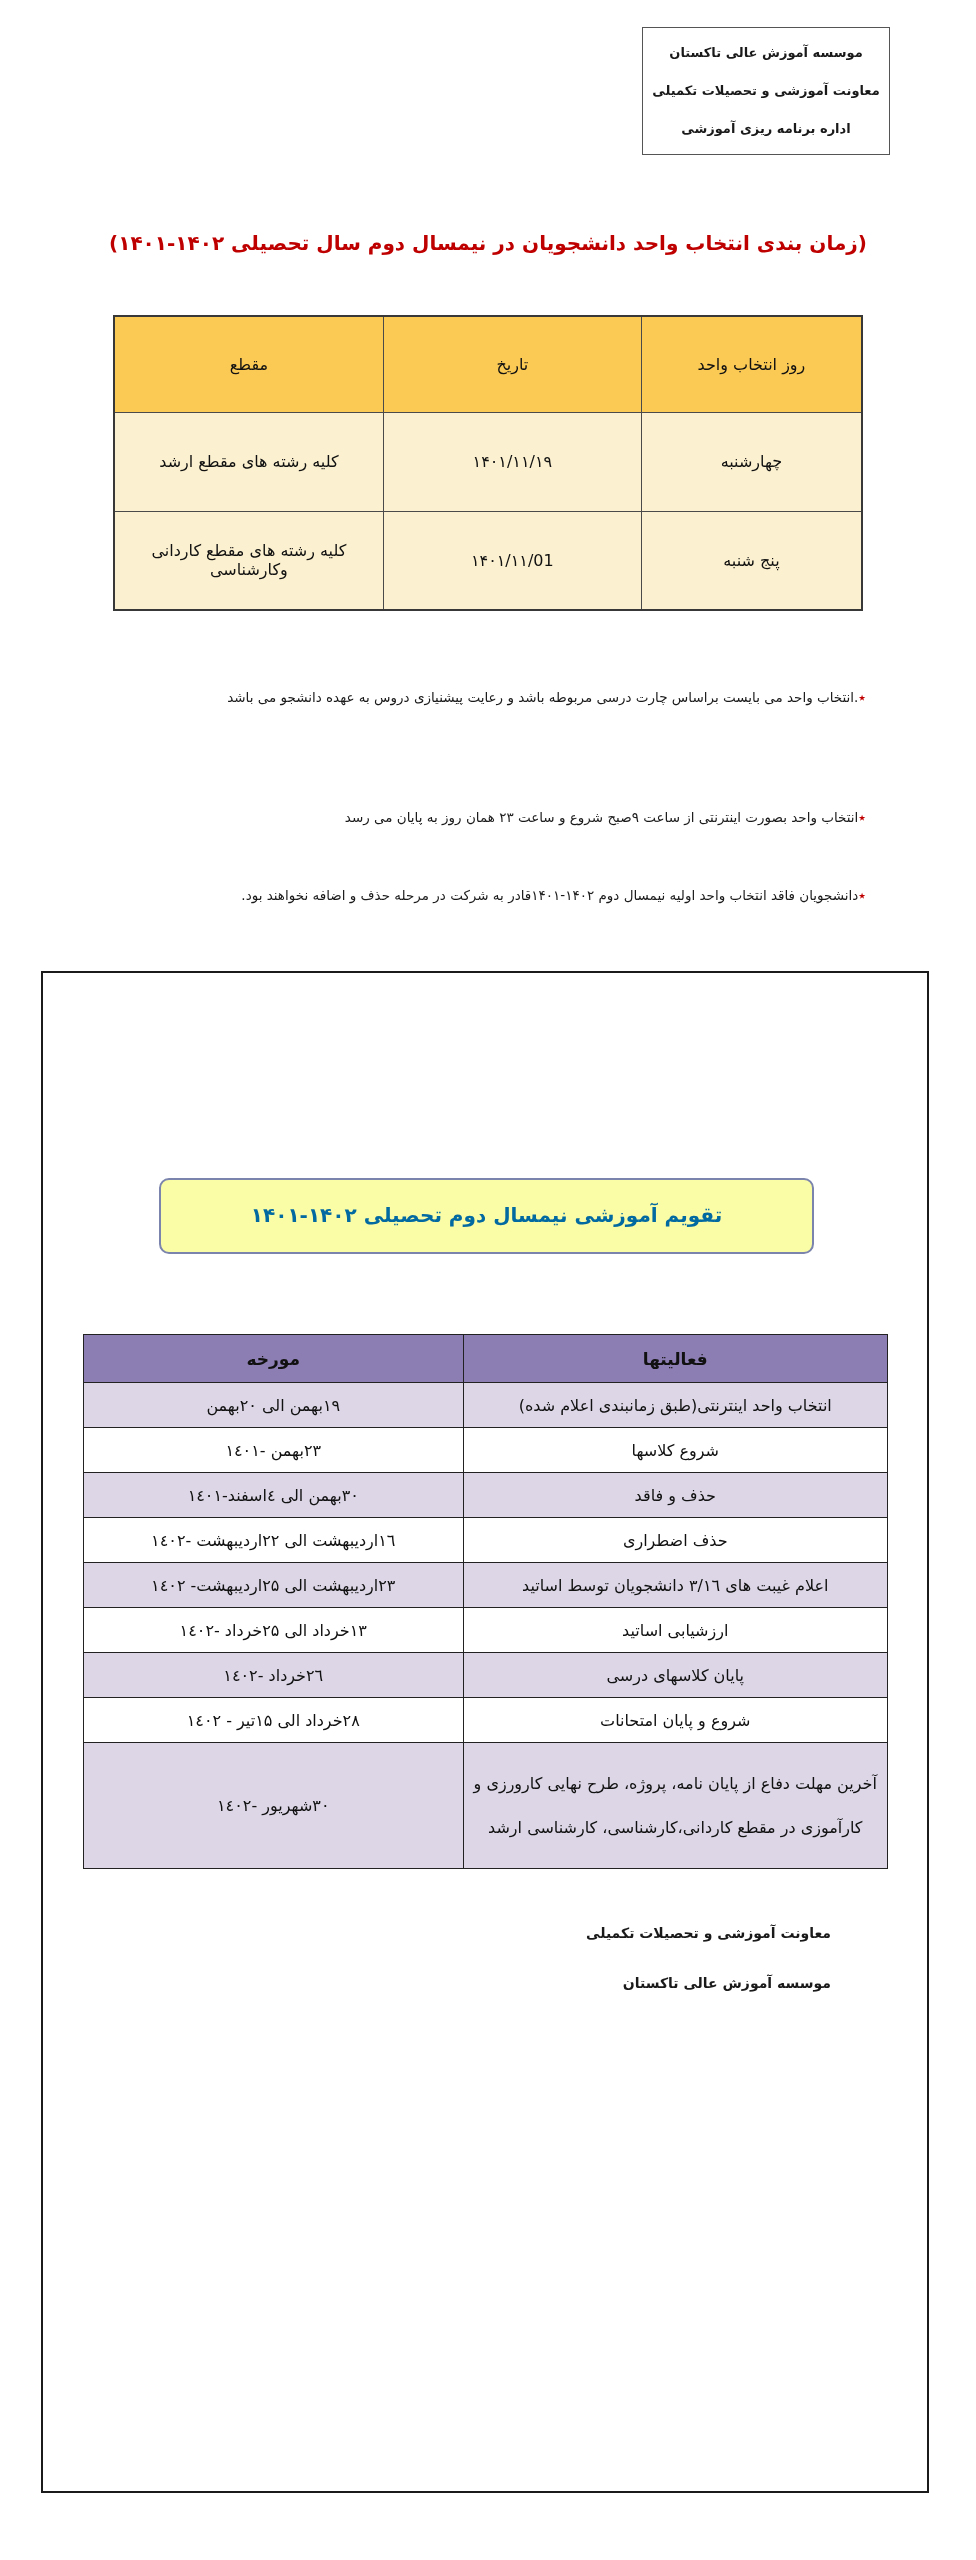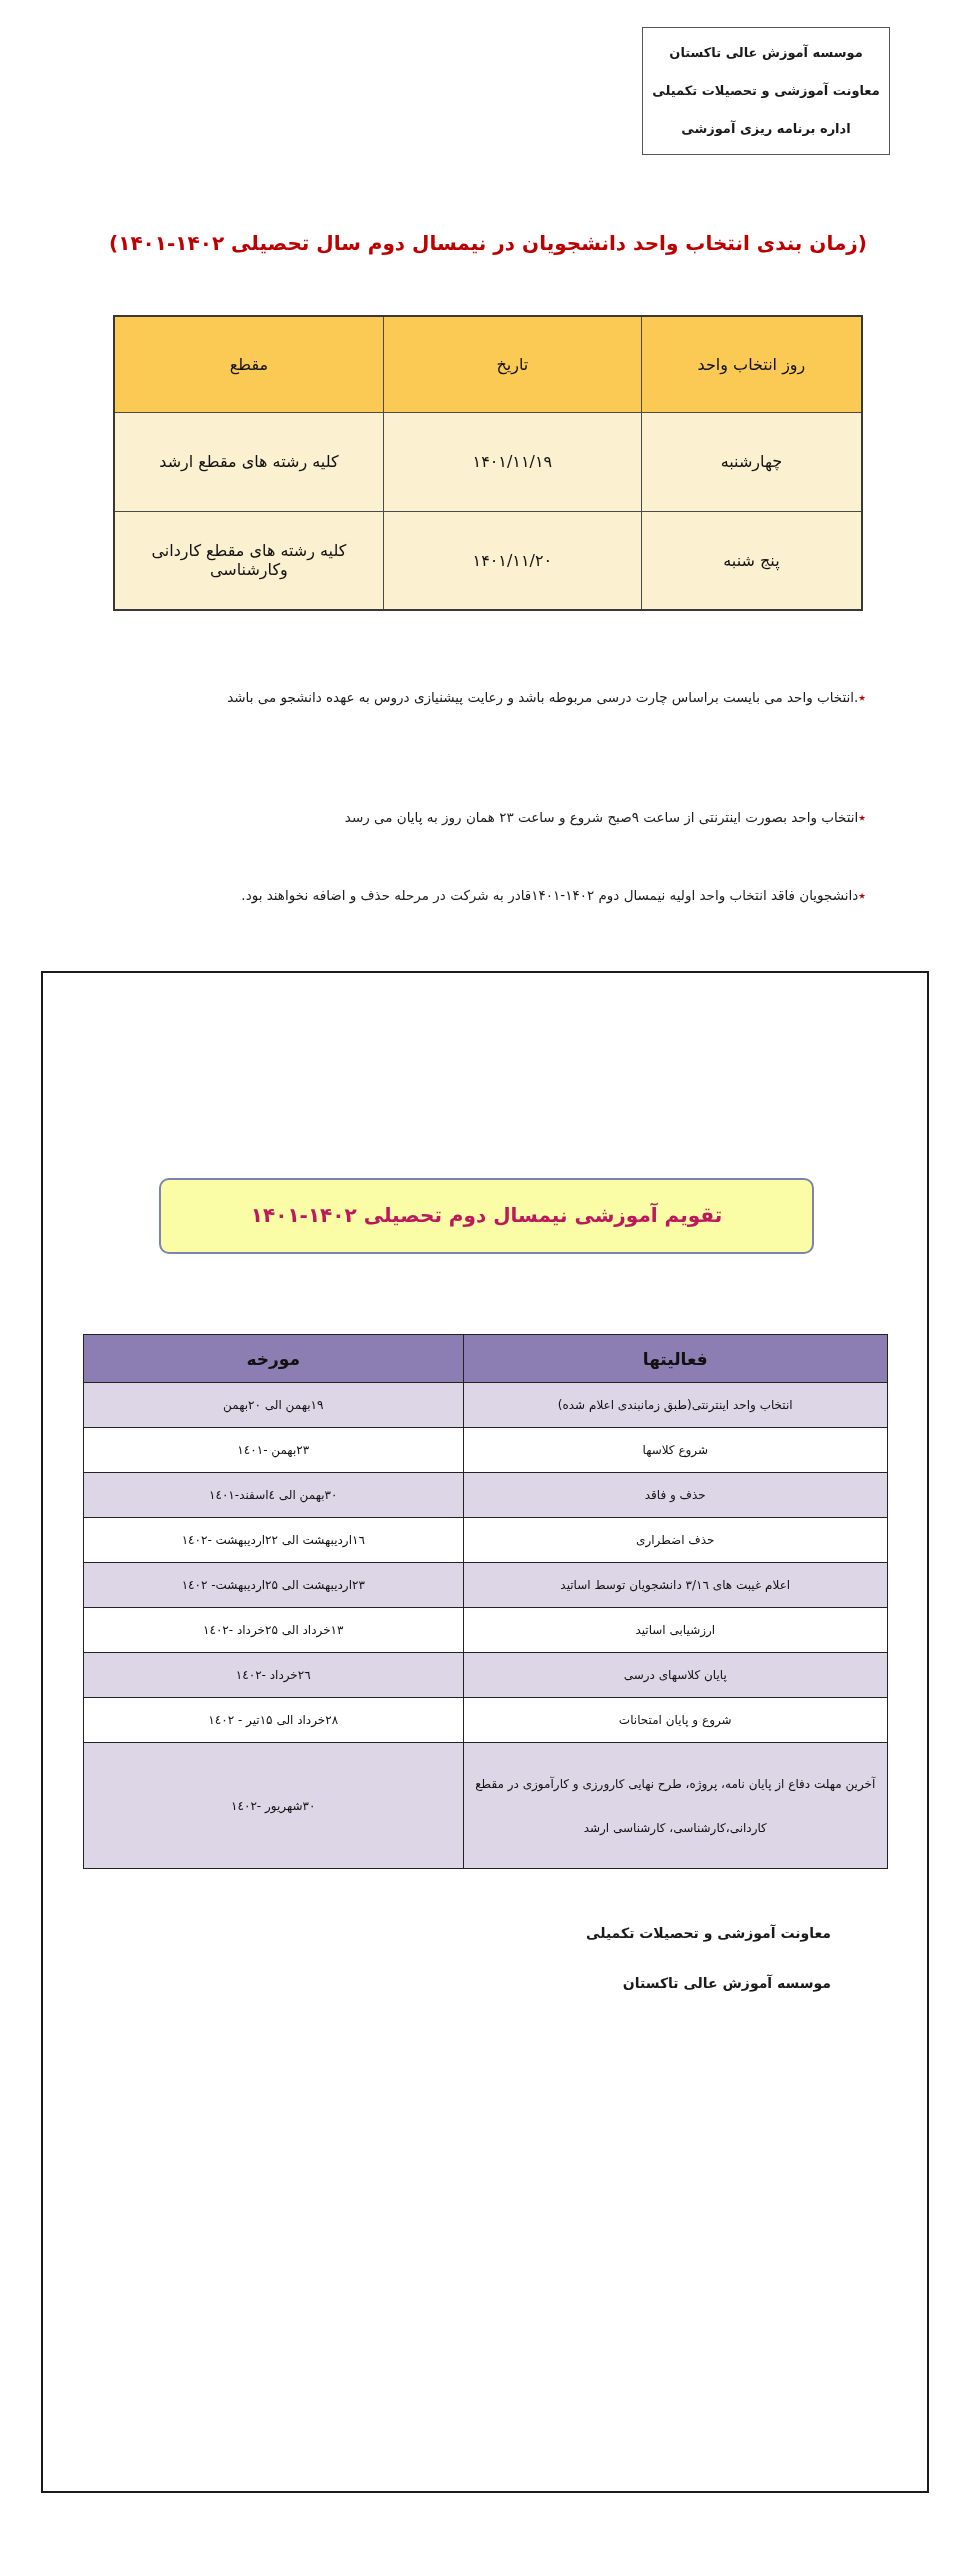--- a/index.html
+++ b/index.html
@@ -103,7 +103,7 @@
   </tr>
   <tr>
     <td>پنج شنبه</td>
-    <td>۱۴۰۱/۱۱/۲۰</td>
+    <td>۱۴۰۱/۱۱/01</td>
     <td>کلیه رشته های مقطع کاردانی وکارشناسی</td>
   </tr>
 </tbody>

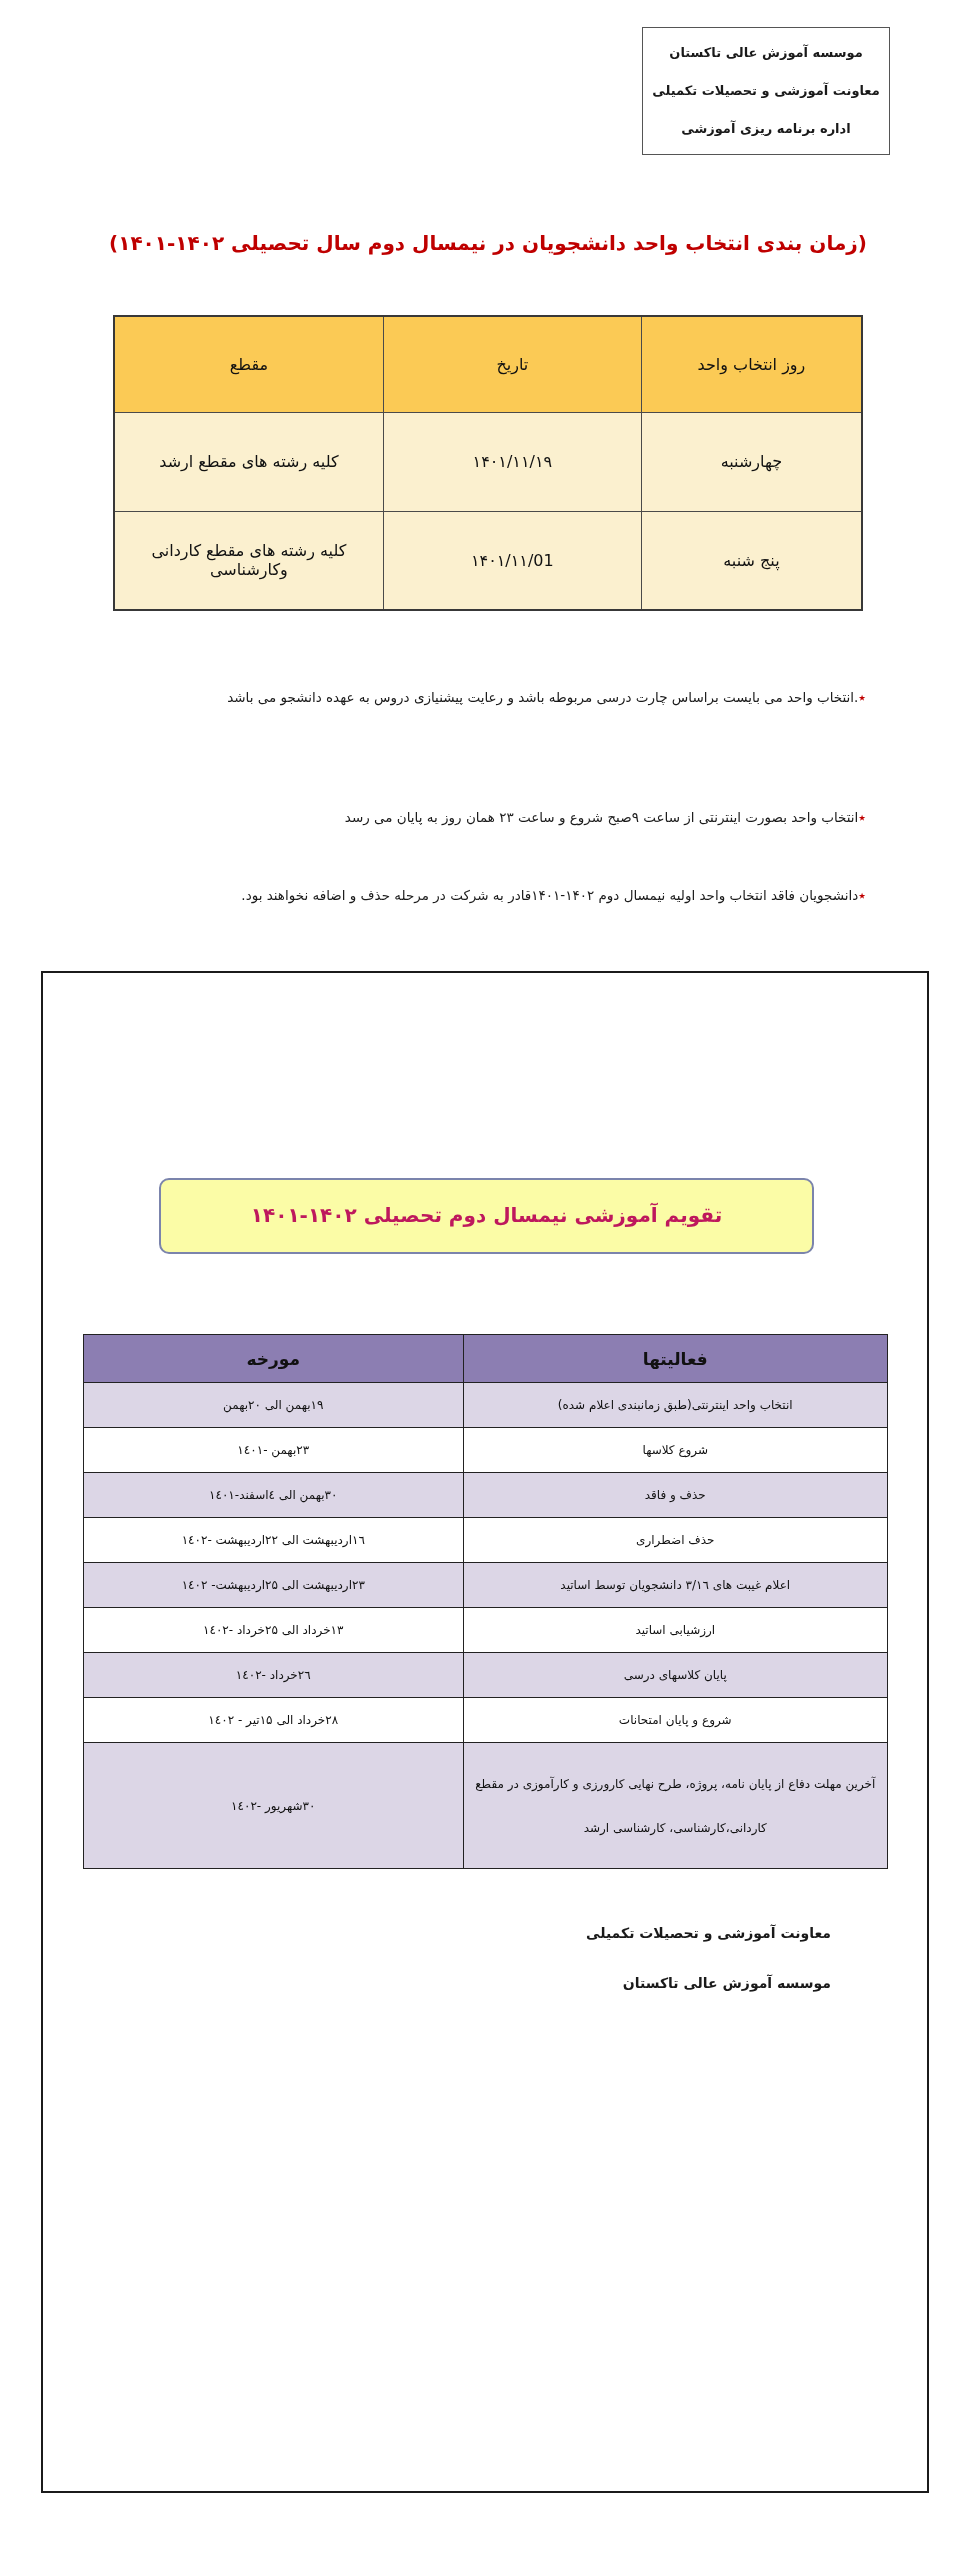--- a/index.html
+++ b/index.html
@@ -50,7 +50,7 @@
     width:655px;height:76px;margin:205px auto 0 auto;margin-right:113px;
     background:#fbfca6;border:2px solid #7b84ac;border-radius:10px;
     box-sizing:border-box;text-align:center;line-height:70px;
-    font-size:20px;font-weight:bold;color:#be185d;
+    font-size:20px;font-weight:bold;color:#0369a1;
   }
   
   .calendar-table{

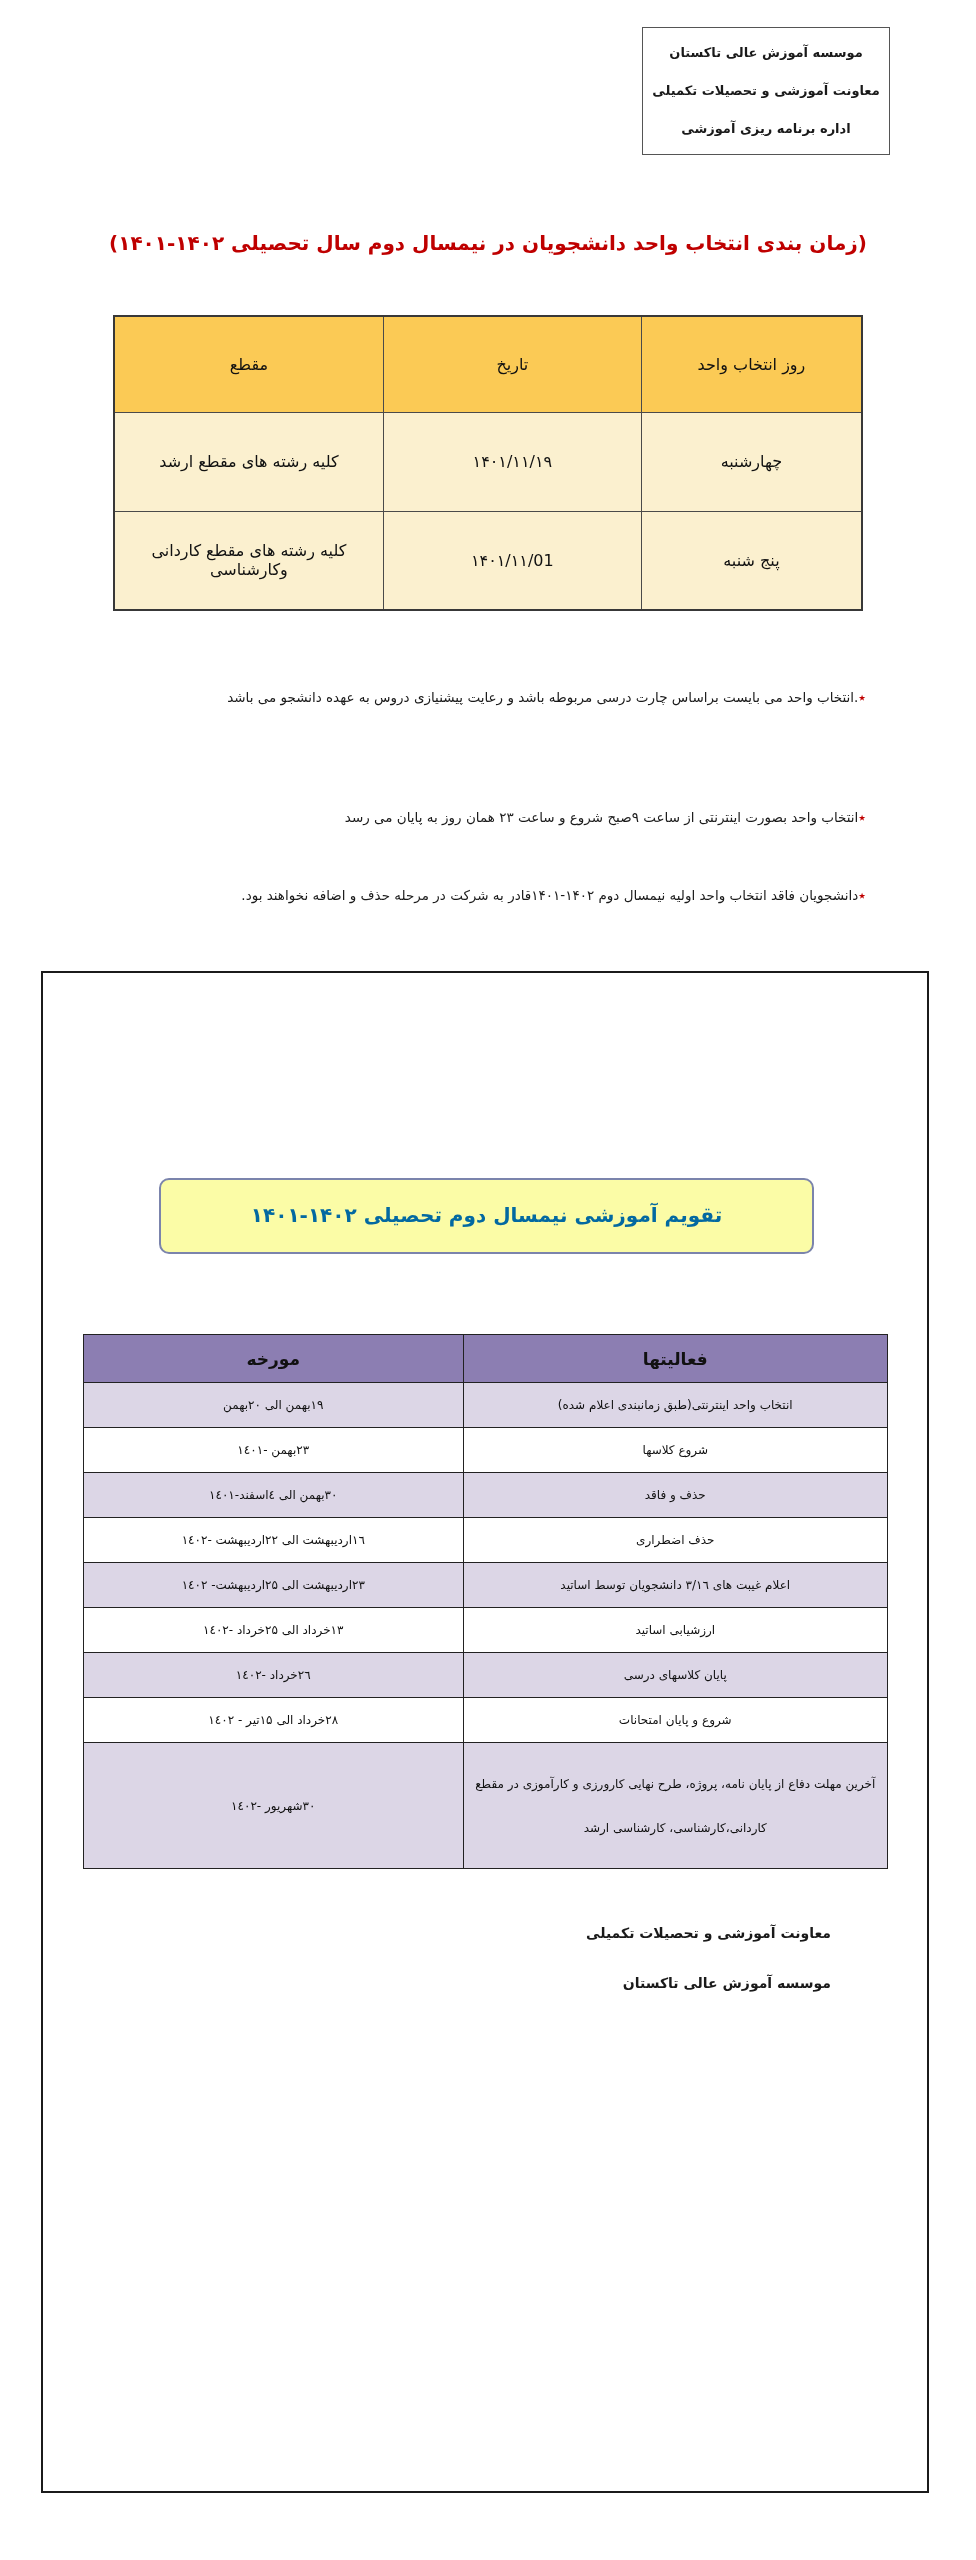--- a/index.html
+++ b/index.html
@@ -59,7 +59,7 @@
   }
   .calendar-table th,.calendar-table td{
     border:1px solid #222;text-align:center;vertical-align:middle;
-    padding:2px 8px;box-sizing:border-box;font-size:12px;color:#111;
+    padding:2px 8px;box-sizing:border-box;font-size:16px;color:#111;
   }
   .calendar-table th{background:#8c7eb2;font-weight:bold;font-size:17px;height:48px;}
   .calendar-table td{height:45px;background:#ffffff;}

